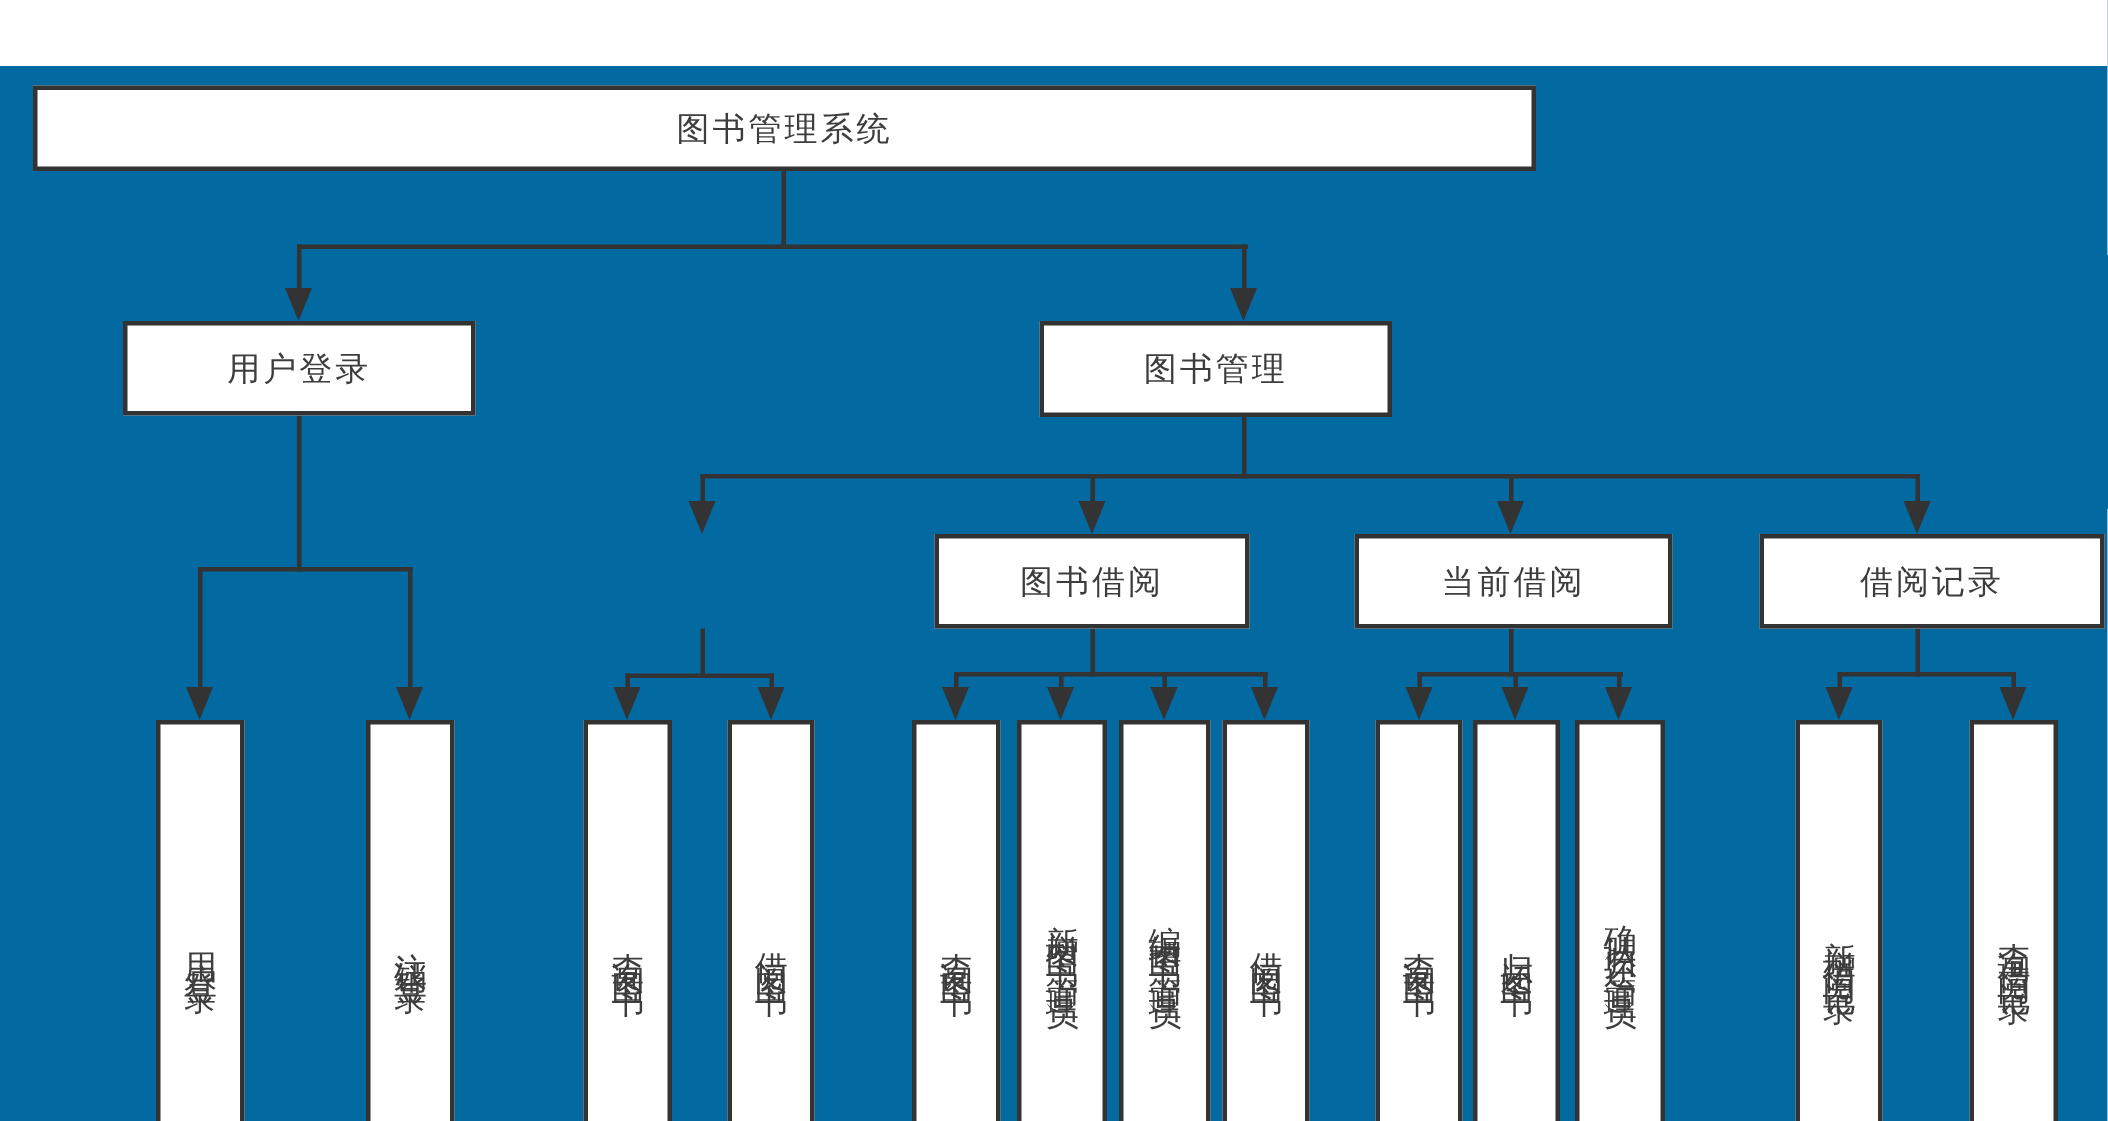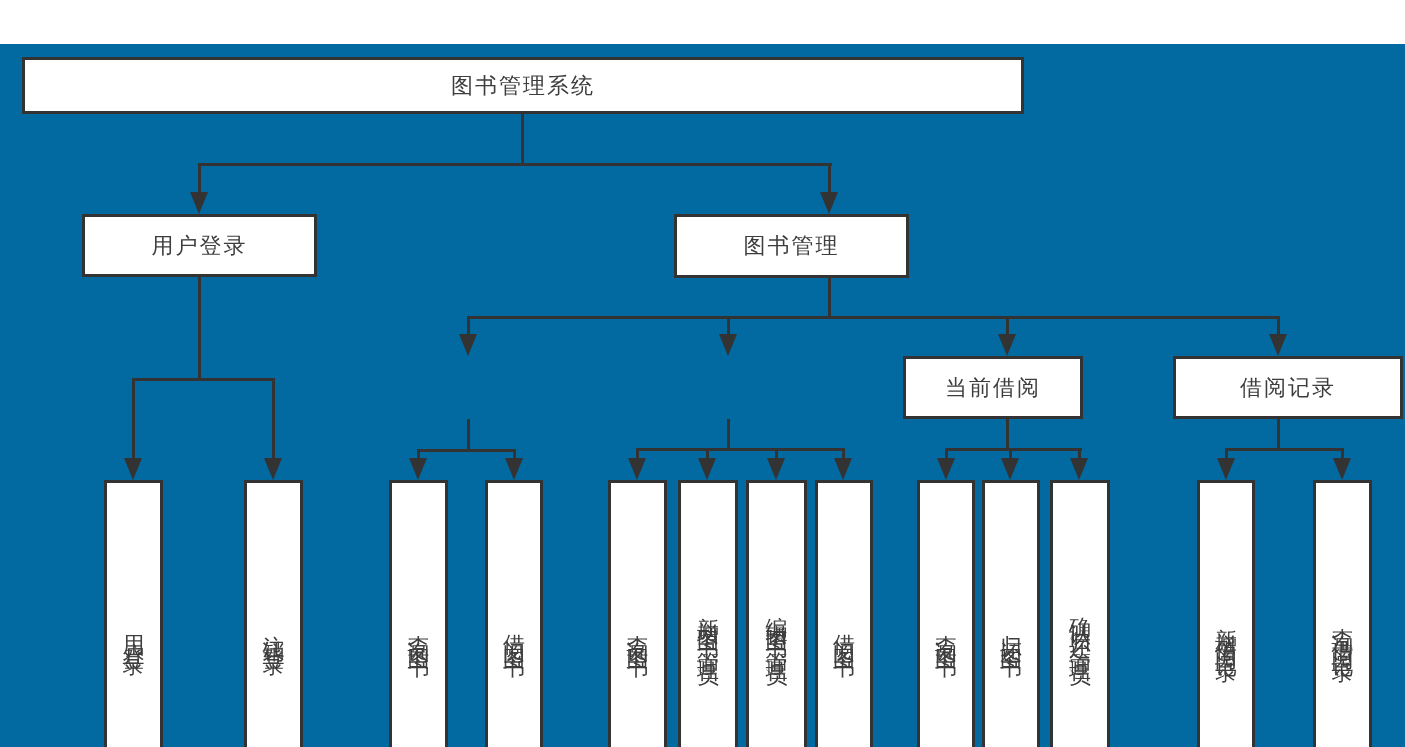--- a/index.html
+++ b/index.html
@@ -96,7 +96,7 @@
   <div class="box hbox" style="left:22px;top:13px;width:1002px;height:57px">图书管理系统</div>
 
   <div class="box hbox" style="left:82px;top:170px;width:235px;height:63px">用户登录</div>
-  <div class="box hbox" style="left:674px;top:170px;width:235px;height:64px">图书管理</div>
+  <div class="box hbox" style="left:693px;top:170px;width:235px;height:64px">图书管理</div>
 
   <div class="box hbox" style="left:903px;top:312px;width:180px;height:63px">当前借阅</div>
   <div class="box hbox" style="left:1173px;top:312px;width:230px;height:63px">借阅记录</div>

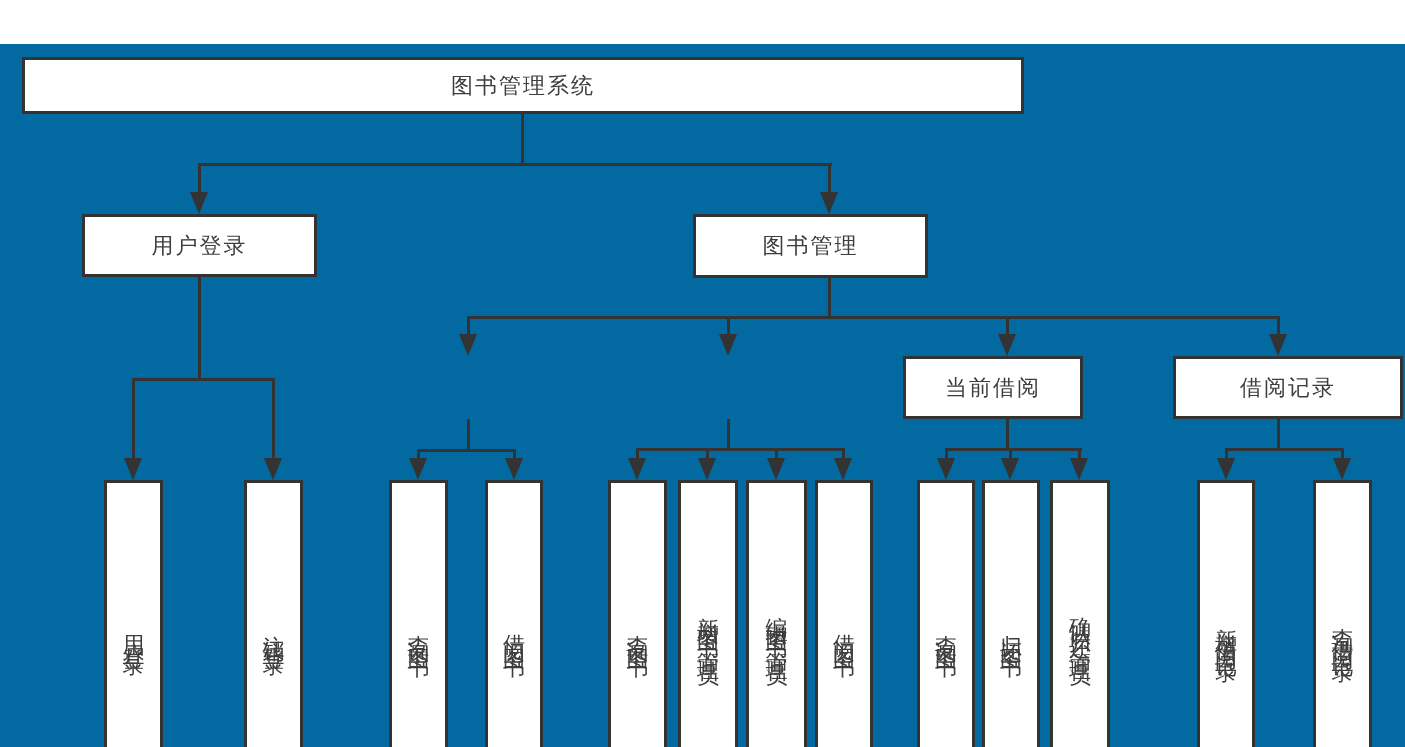--- a/index.html
+++ b/index.html
@@ -98,6 +98,7 @@
   <div class="box hbox" style="left:82px;top:170px;width:235px;height:63px">用户登录</div>
   <div class="box hbox" style="left:693px;top:170px;width:235px;height:64px">图书管理</div>
 
+  <div class="box hbox" style="left:623px;top:312px;width:210px;height:63px">图书借阅</div>
   <div class="box hbox" style="left:903px;top:312px;width:180px;height:63px">当前借阅</div>
   <div class="box hbox" style="left:1173px;top:312px;width:230px;height:63px">借阅记录</div>
 

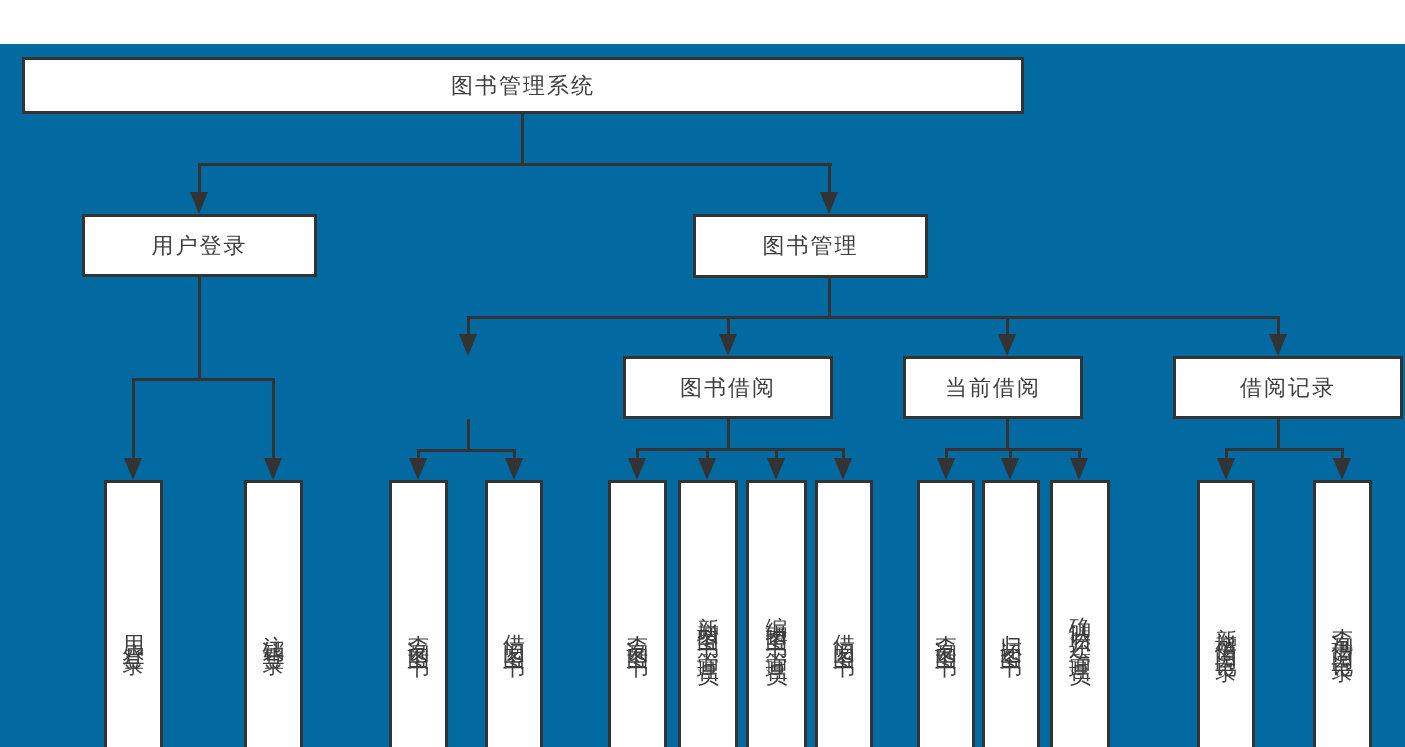--- a/index.html
+++ b/index.html
@@ -99,7 +99,7 @@
   <div class="box hbox" style="left:693px;top:170px;width:235px;height:64px">图书管理</div>
 
   <div class="box hbox" style="left:623px;top:312px;width:210px;height:63px">图书借阅</div>
-  <div class="box hbox" style="left:903px;top:312px;width:180px;height:63px">当前借阅</div>
+  <div class="box hbox" style="left:903px;top:312px;width:212px;height:63px">当前借阅</div>
   <div class="box hbox" style="left:1173px;top:312px;width:230px;height:63px">借阅记录</div>
 
   <div class="box vbox" style="left:104px;top:436px;width:59px;height:301px">用户登录</div>

